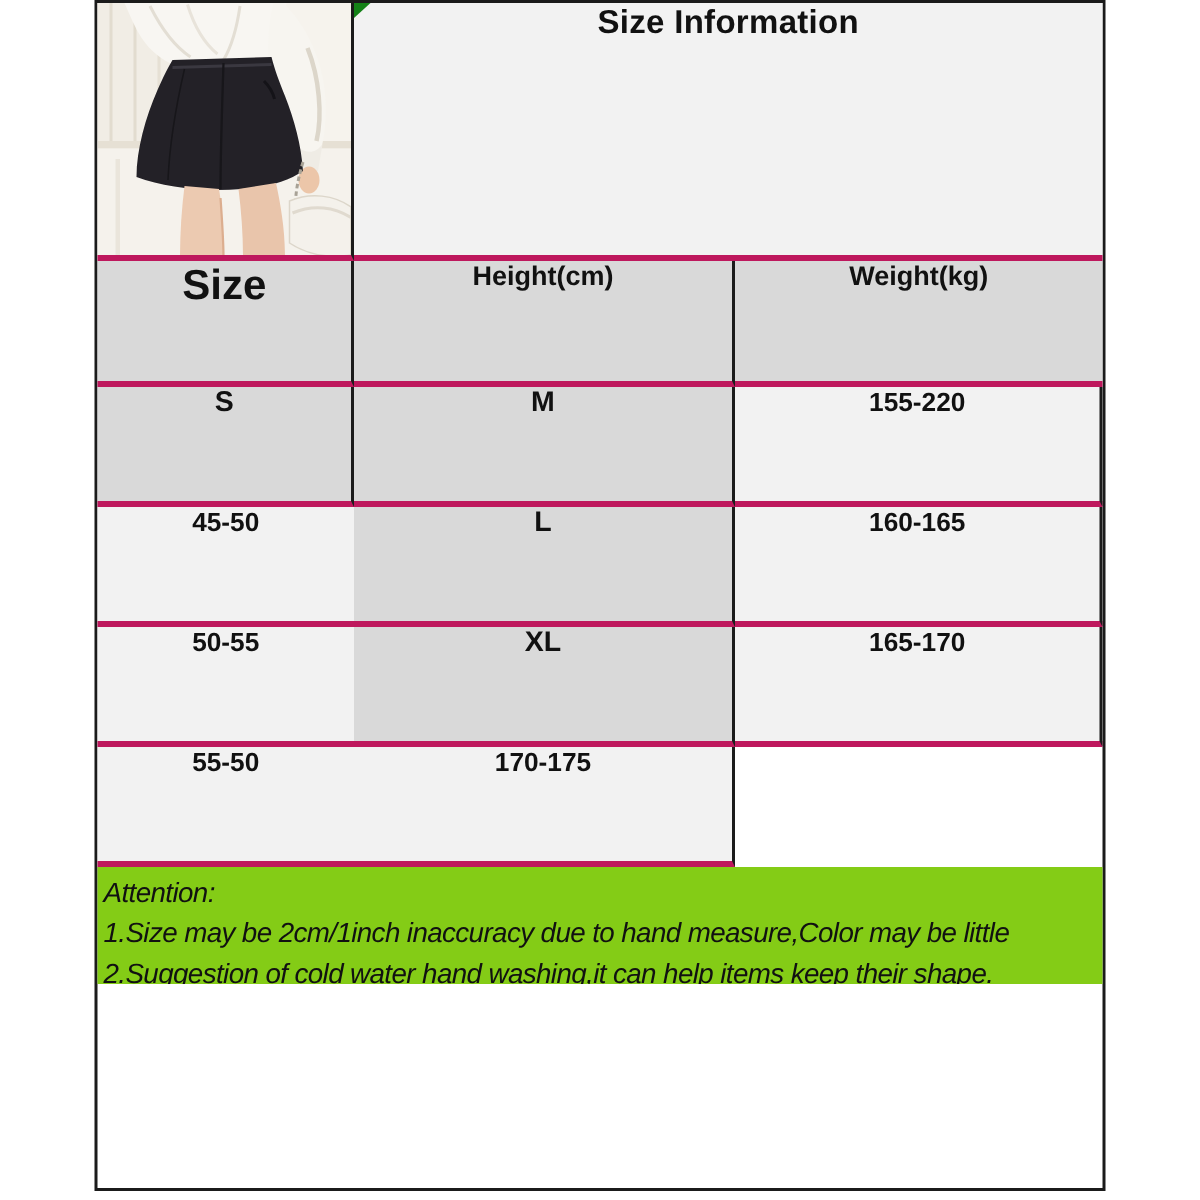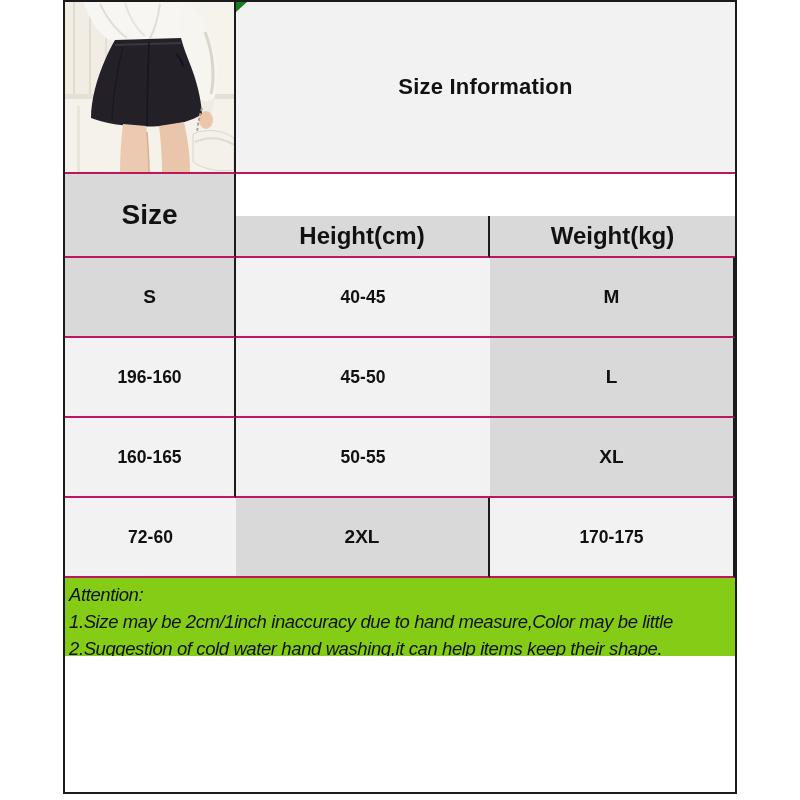--- a/index.html
+++ b/index.html
@@ -28,9 +28,8 @@
   .cell {
     box-sizing: border-box;
     border-right: 2px solid #1b1b1b;
-    border-bottom: 2px solid #be185d;
+    border-bottom: 4px solid #be185d;
     display: flex;
-    align-items: center;
     justify-content: center;
     overflow: hidden;
   }

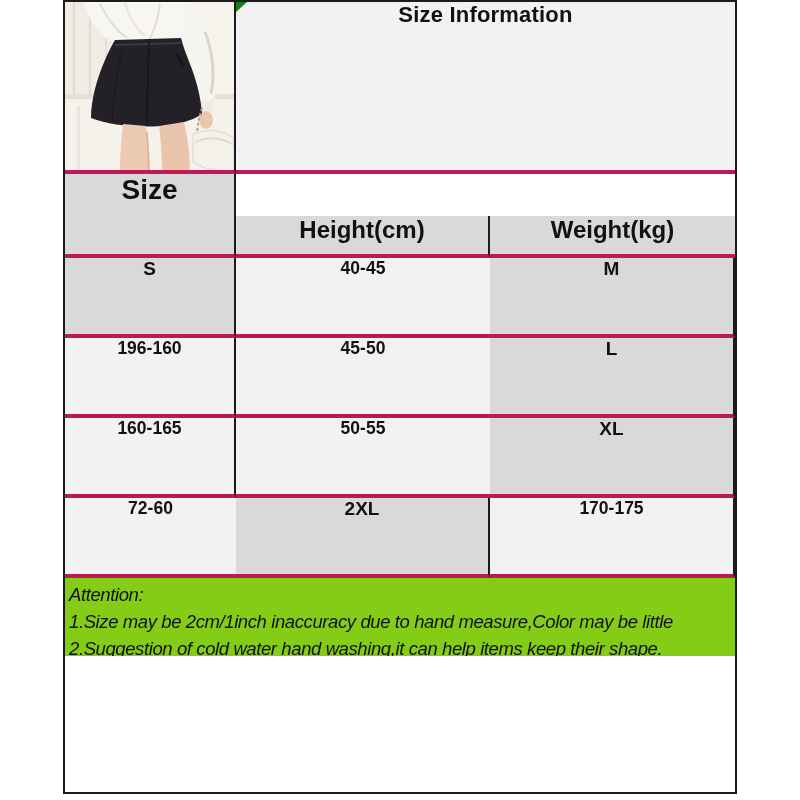--- a/index.html
+++ b/index.html
@@ -61,7 +61,7 @@
 
   .head-cell { background: #d9d9d9; font-weight: bold; }
   .head-size { font-size: 28px; }
-  .head-col  { font-size: 24px; margin-top: 42px; }
+  .head-col  { font-size: 18px; }
 
   .label-cell { background: #d9d9d9; font-weight: bold; font-size: 19px; }
   .value-cell { background: #f2f2f2; font-weight: bold; font-size: 17.5px; }

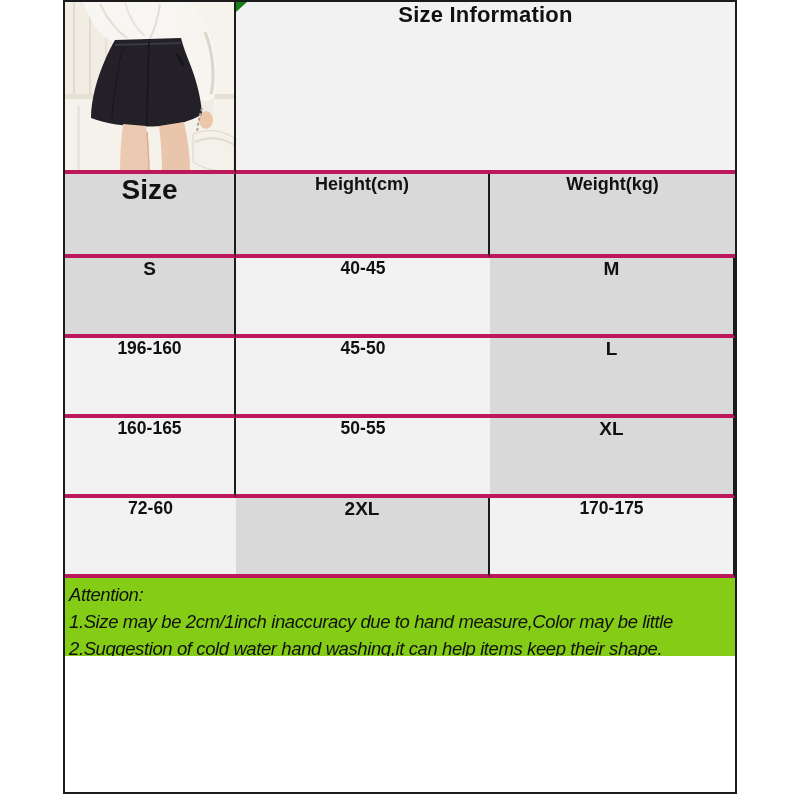--- a/index.html
+++ b/index.html
@@ -142,7 +142,6 @@
   <div class="cell head-cell head-col last-col">Weight(kg)</div>
 
   <div class="cell label-cell">S</div>
-  <div class="cell value-cell last-col">40-45</div>
 
   <div class="cell label-cell">M</div>
   <div class="cell value-cell">196-160</div>

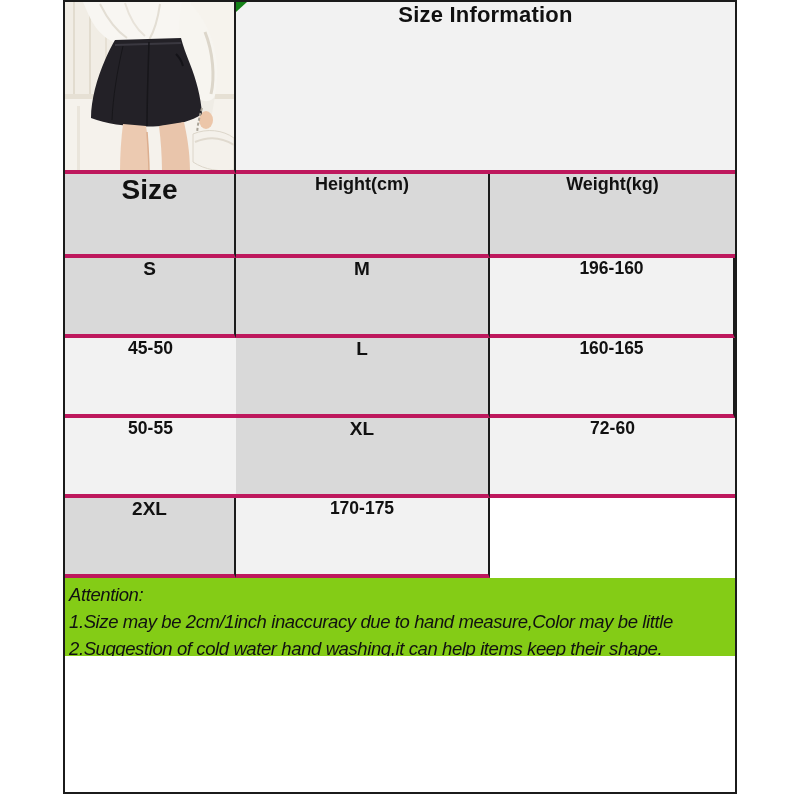--- a/index.html
+++ b/index.html
@@ -144,7 +144,7 @@
   <div class="cell label-cell">S</div>
 
   <div class="cell label-cell">M</div>
-  <div class="cell value-cell">196-160</div>
+  <div class="cell value-cell">155-220</div>
   <div class="cell value-cell last-col">45-50</div>
 
   <div class="cell label-cell">L</div>

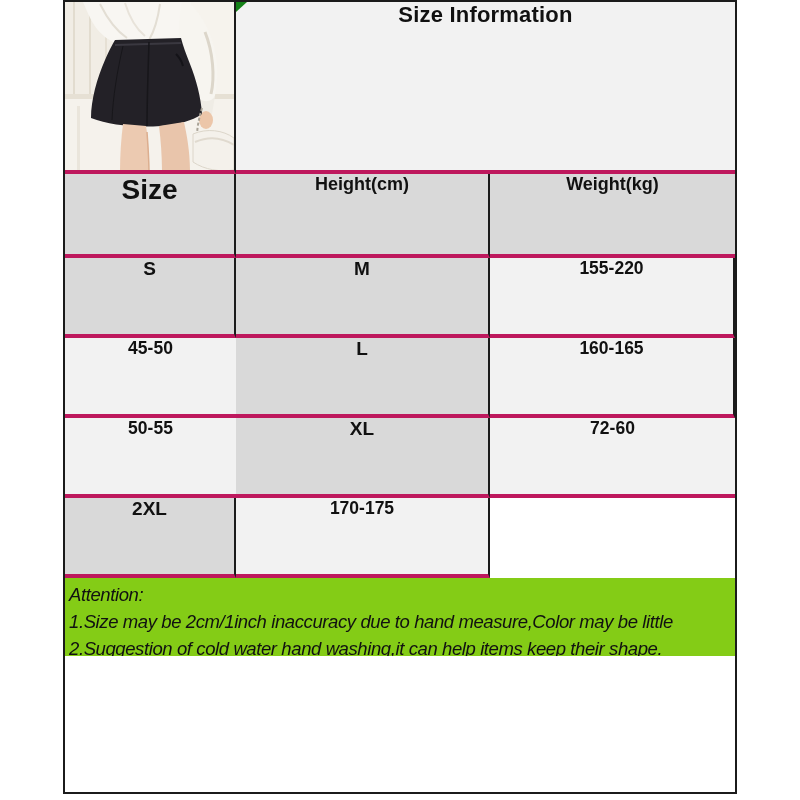--- a/index.html
+++ b/index.html
@@ -152,6 +152,7 @@
   <div class="cell value-cell last-col">50-55</div>
 
   <div class="cell label-cell">XL</div>
+  <div class="cell value-cell">165-170</div>
   <div class="cell value-cell last-col">72-60</div>
 
   <div class="cell label-cell">2XL</div>

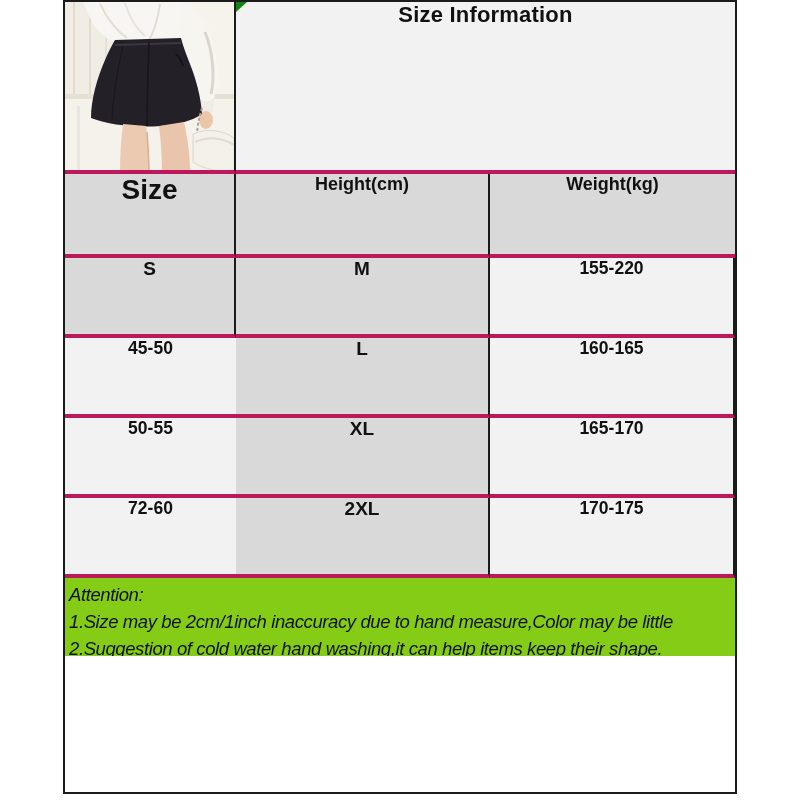--- a/index.html
+++ b/index.html
@@ -153,7 +153,7 @@
 
   <div class="cell label-cell">XL</div>
   <div class="cell value-cell">165-170</div>
-  <div class="cell value-cell last-col">72-60</div>
+  <div class="cell value-cell last-col">55-50</div>
 
   <div class="cell label-cell">2XL</div>
   <div class="cell value-cell">170-175</div>

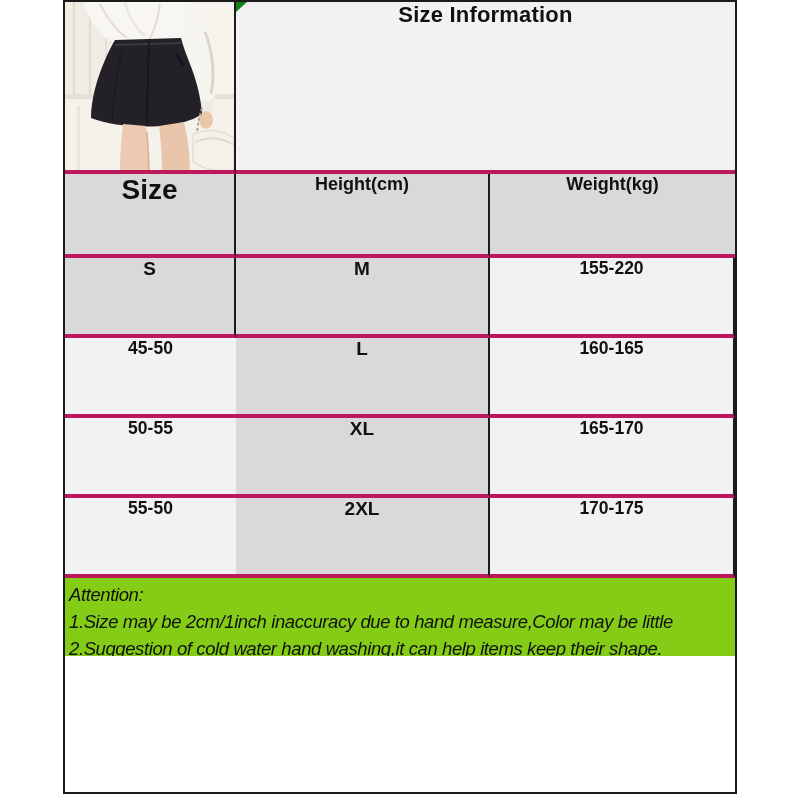--- a/index.html
+++ b/index.html
@@ -155,7 +155,6 @@
   <div class="cell value-cell">165-170</div>
   <div class="cell value-cell last-col">55-50</div>
 
-  <div class="cell label-cell">2XL</div>
   <div class="cell value-cell">170-175</div>
 
   <div class="cell attention-cell last-col last-row">

